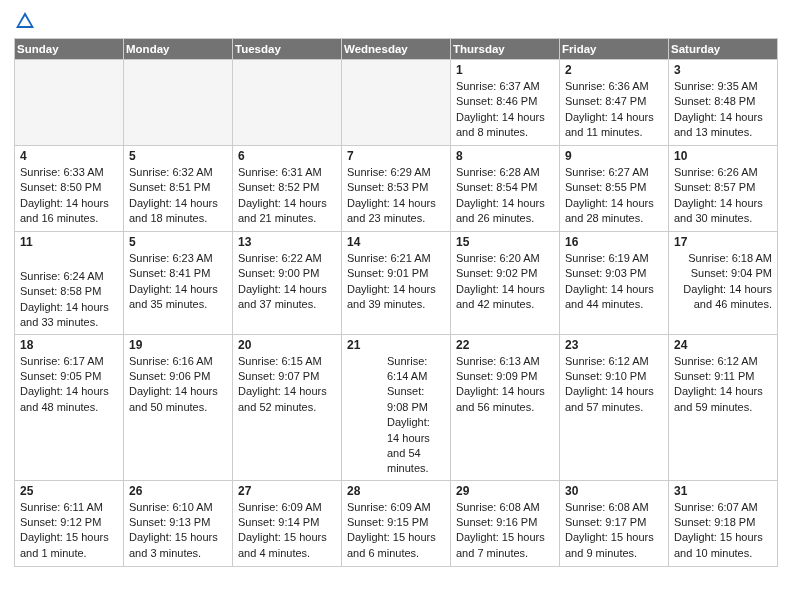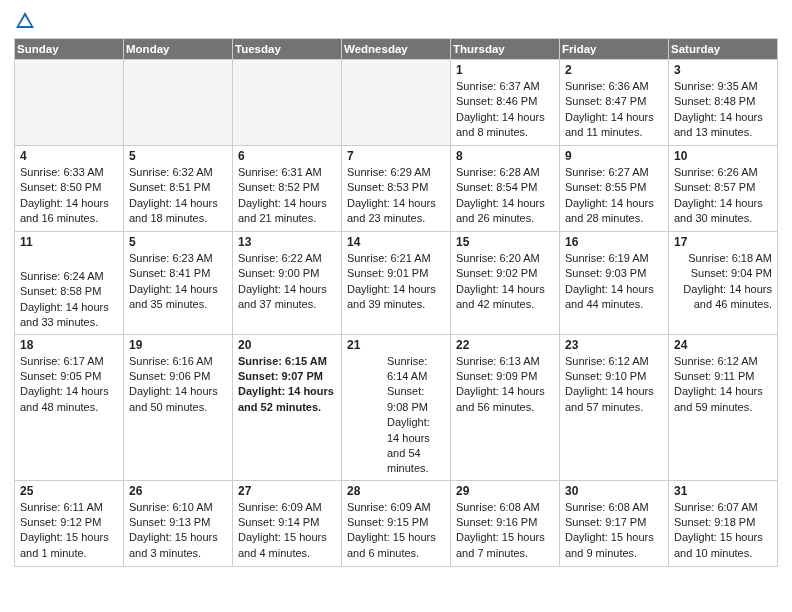--- a/index.html
+++ b/index.html
@@ -279,7 +279,7 @@
           </td>
           <td>
             <span class="day-num">20</span>
-            <div class="day-info" style="white-space: pre-line; font-weight: bold;">Sunrise: 6:15 AM
+            <div class="day-info" style="white-space: pre-line;">Sunrise: 6:15 AM
 Sunset: 9:07 PM
 Daylight: 14 hours
 and 52 minutes.</div>

